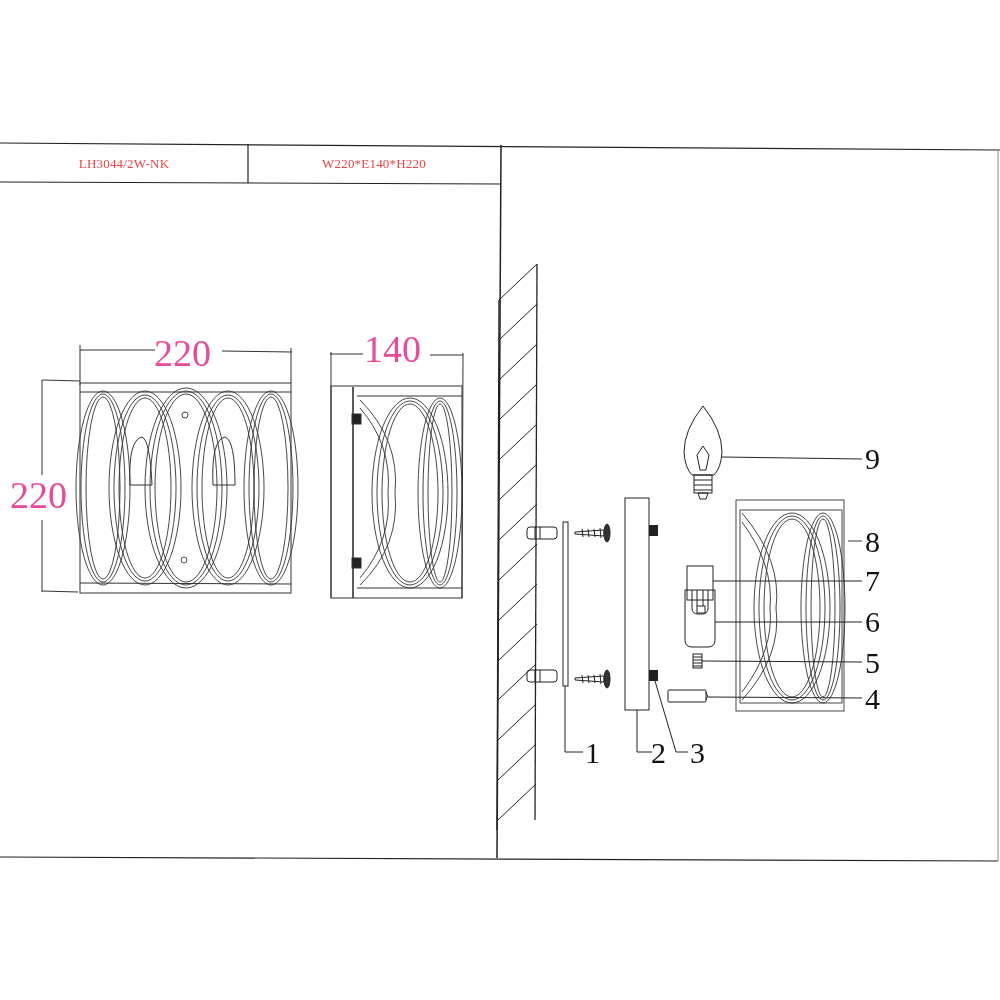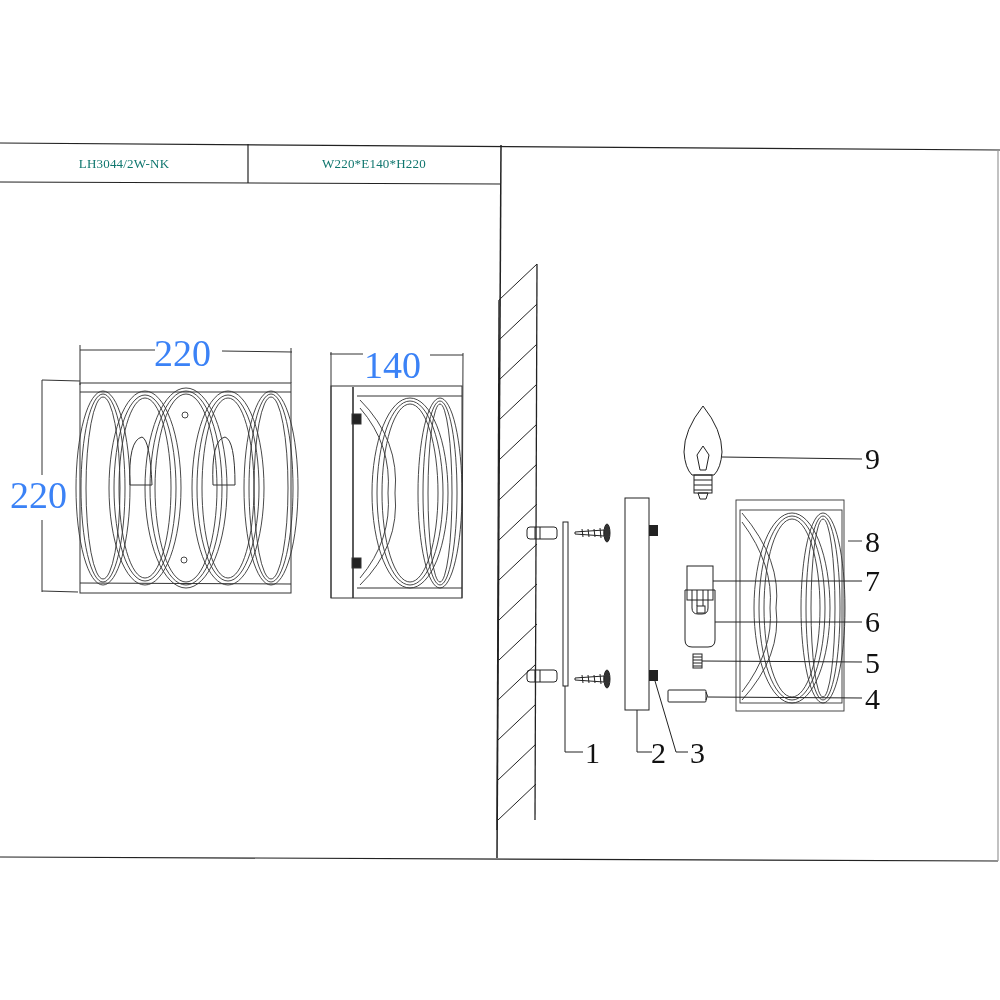--- a/index.html
+++ b/index.html
@@ -6,7 +6,7 @@
   body { width:1000px; height:1000px; position:relative; overflow:hidden; font-family:"Liberation Serif", serif; }
   .sheet { position:absolute; left:0; top:0; width:1000px; height:1000px; }
   .hdr-cell { position:absolute; top:146px; height:36px; display:flex; align-items:center; justify-content:center;
-    font-family:"Liberation Serif", serif; font-size:13px; color:#0f766e; letter-spacing:0.2px; }
+    font-family:"Liberation Serif", serif; font-size:13px; color:#ef4444; letter-spacing:0.2px; }
   .dim { position:absolute; font-family:"Liberation Serif", serif; font-size:38px; color:#3b82f6; line-height:1; }
   .callout { position:absolute; font-family:"Liberation Serif", serif; font-size:30px; color:#111; line-height:1; }
   svg { position:absolute; left:0; top:0; }

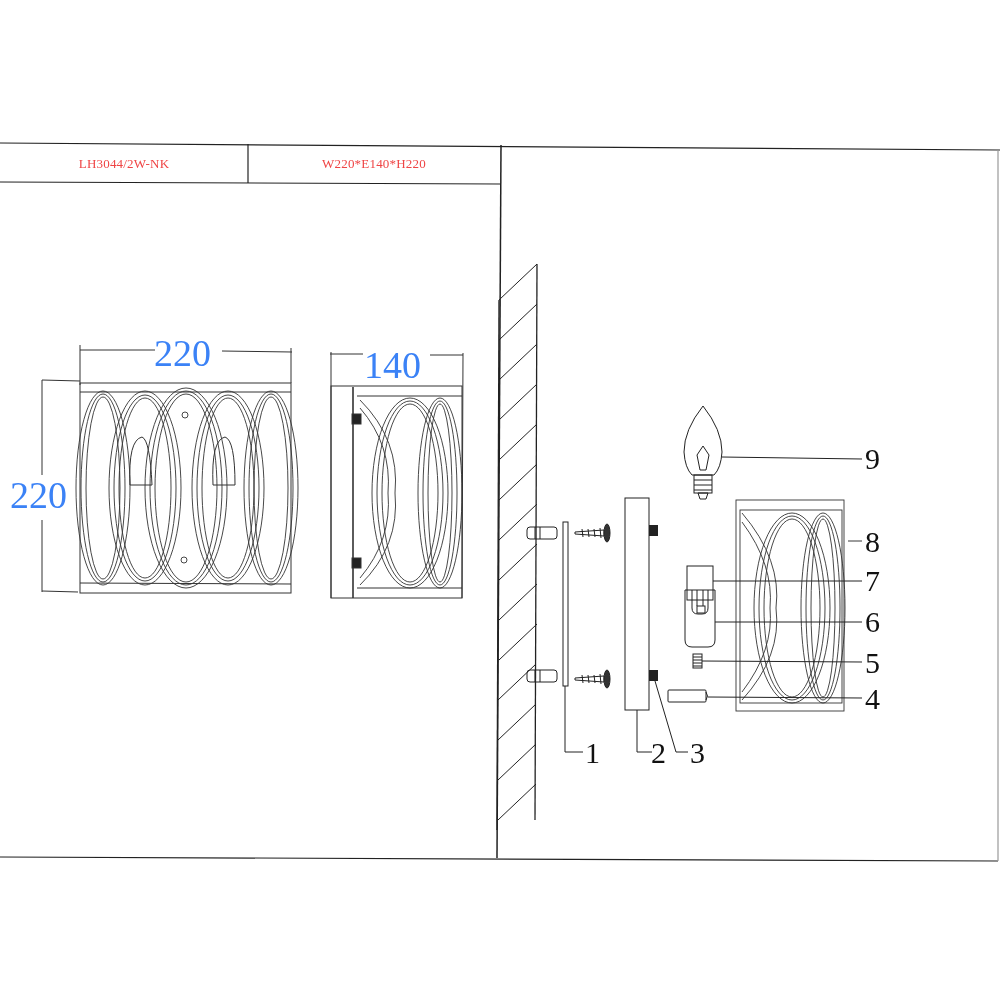--- a/index.html
+++ b/index.html
@@ -7,7 +7,7 @@
   .sheet { position:absolute; left:0; top:0; width:1000px; height:1000px; }
   .hdr-cell { position:absolute; top:146px; height:36px; display:flex; align-items:center; justify-content:center;
     font-family:"Liberation Serif", serif; font-size:13px; color:#ef4444; letter-spacing:0.2px; }
-  .dim { position:absolute; font-family:"Liberation Serif", serif; font-size:38px; color:#3b82f6; line-height:1; }
+  .dim { position:absolute; font-family:"Liberation Serif", serif; font-size:38px; color:#ec4899; line-height:1; }
   .callout { position:absolute; font-family:"Liberation Serif", serif; font-size:30px; color:#111; line-height:1; }
   svg { position:absolute; left:0; top:0; }
 </style>

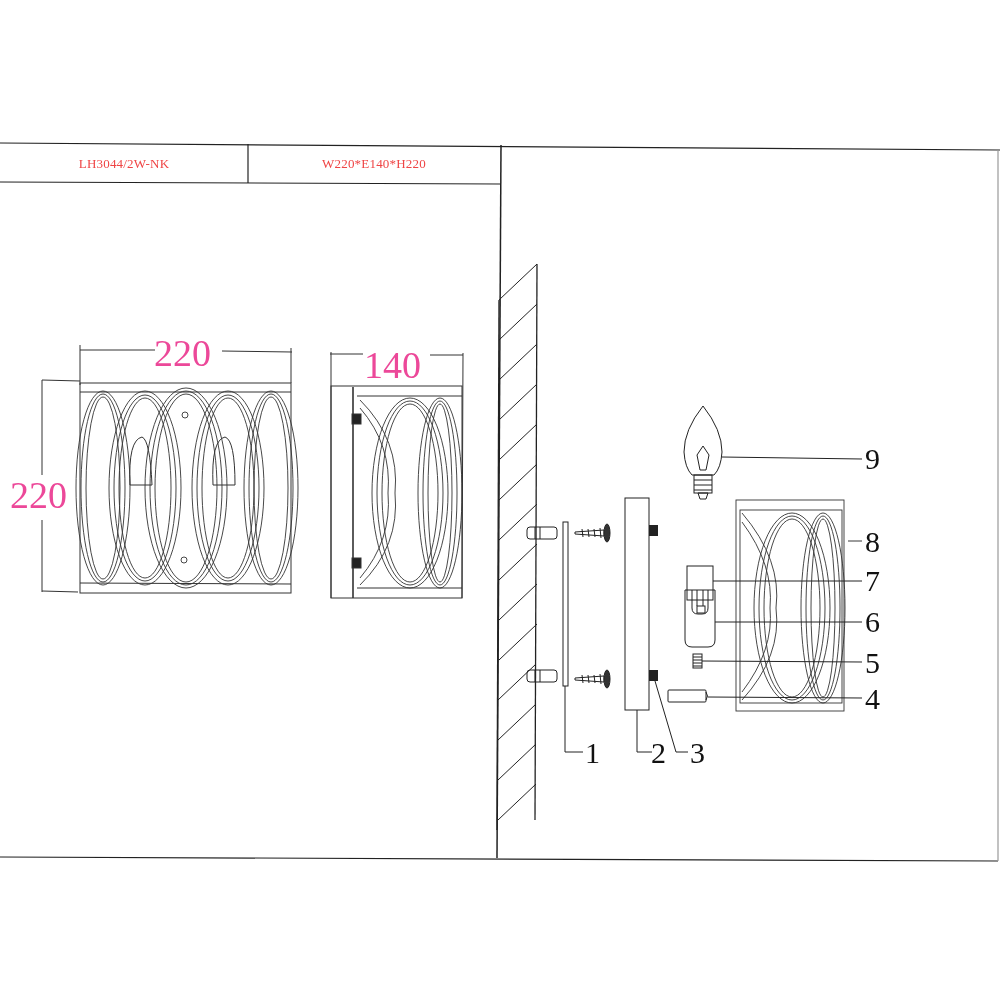--- a/index.html
+++ b/index.html
@@ -199,7 +199,7 @@
 
   <div class="dim" style="left:154px; top:334px;">220</div>
   <div class="dim" style="left:10px; top:476px;">220</div>
-  <div class="dim" style="left:364px; top:346px;">140</div>
+  <div class="dim" style="left:364px; top:330px;">140</div>
 
   <div class="callout" style="left:585px; top:738px;">1</div>
   <div class="callout" style="left:651px; top:738px;">2</div>

